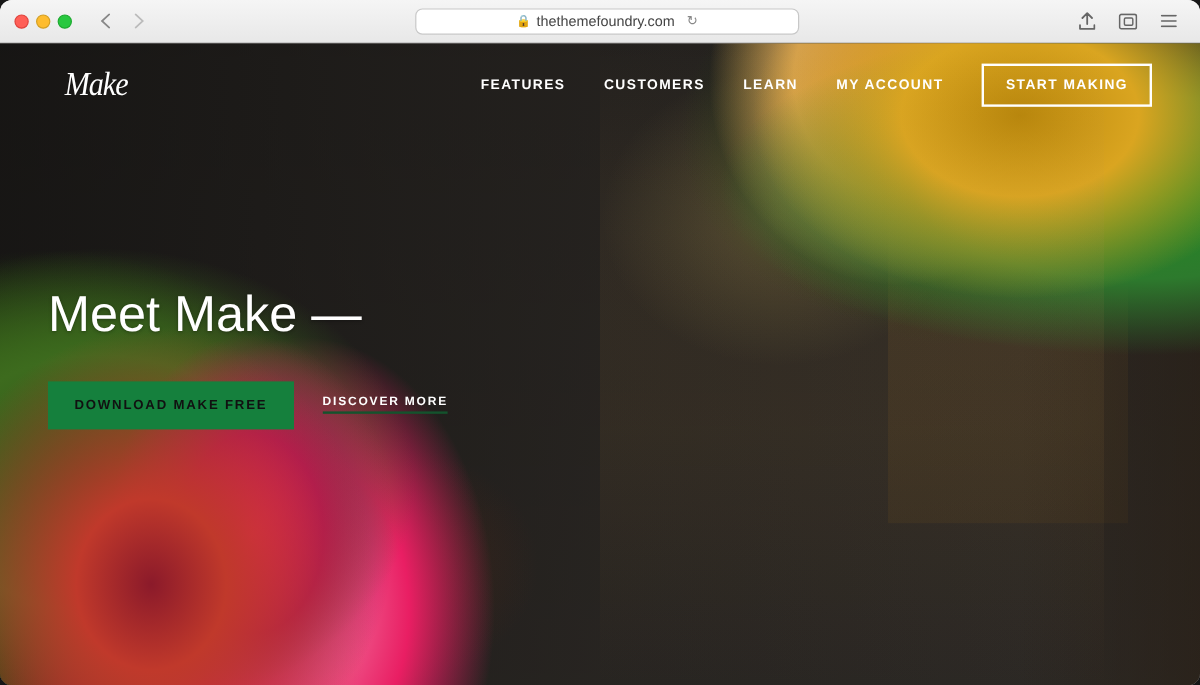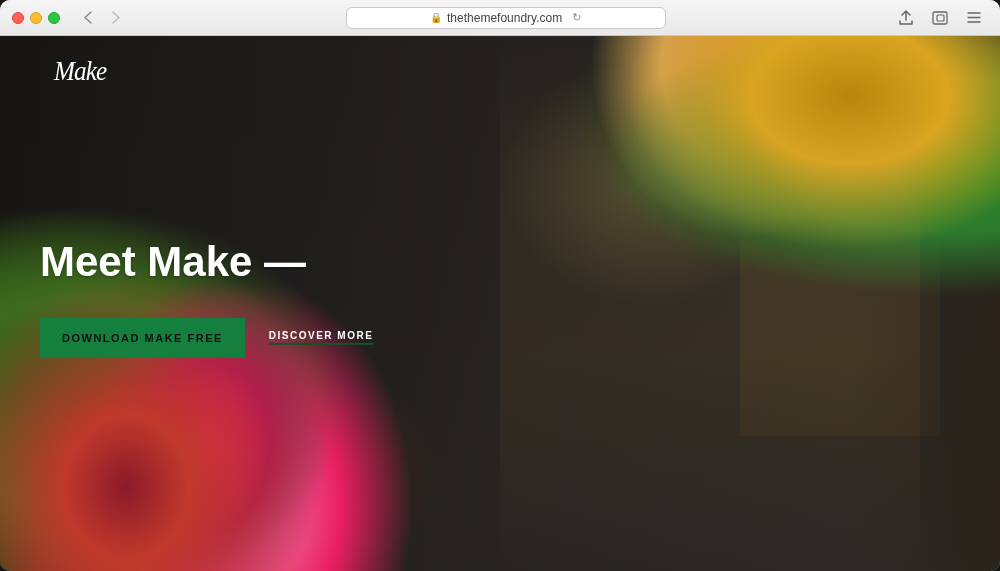--- a/index.html
+++ b/index.html
@@ -415,6 +415,13 @@
         <div class="site-logo">
           <span>Make</span>
         </div>
+        <div class="nav-links">
+          <a class="nav-link">FEATURES</a>
+          <a class="nav-link">CUSTOMERS</a>
+          <a class="nav-link">LEARN</a>
+          <a class="nav-link">MY ACCOUNT</a>
+          <button class="nav-cta">START MAKING</button>
+        </div>
       </nav>
 
       <div class="hero-content">

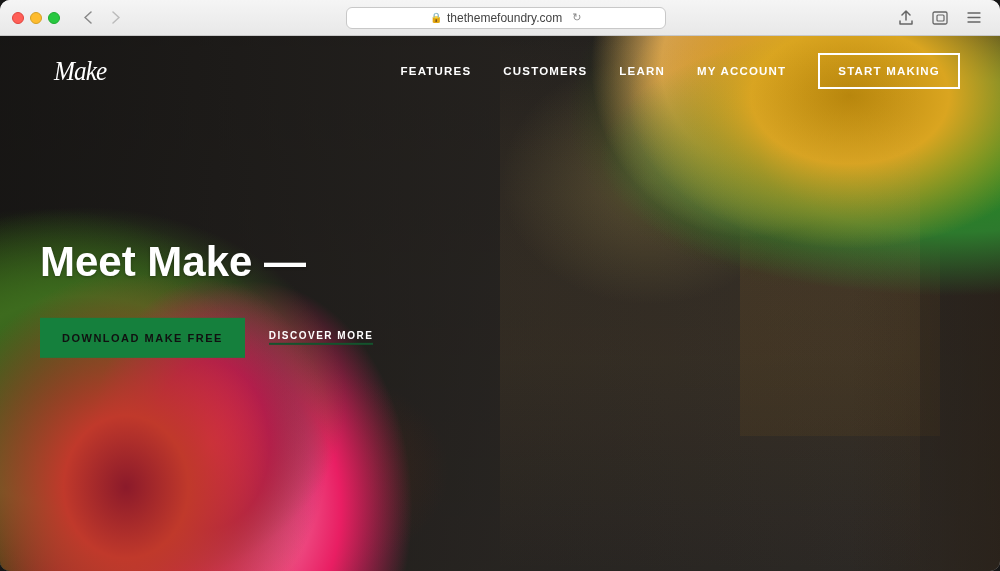--- a/index.html
+++ b/index.html
@@ -258,7 +258,7 @@
 
     .hero-headline {
       font-size: 42px;
-      font-weight: 700;
+      font-weight: 400;
       color: white;
       line-height: 1.15;
       margin-bottom: 32px;

